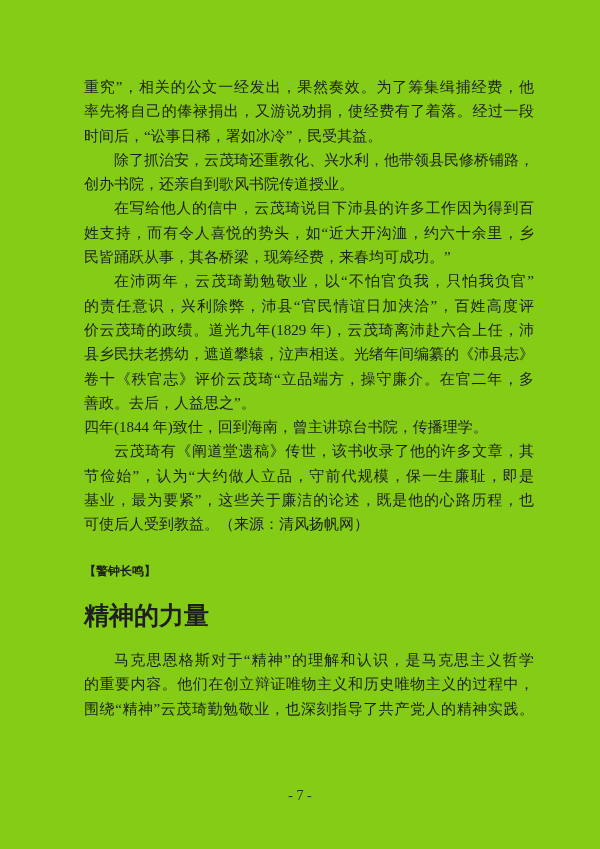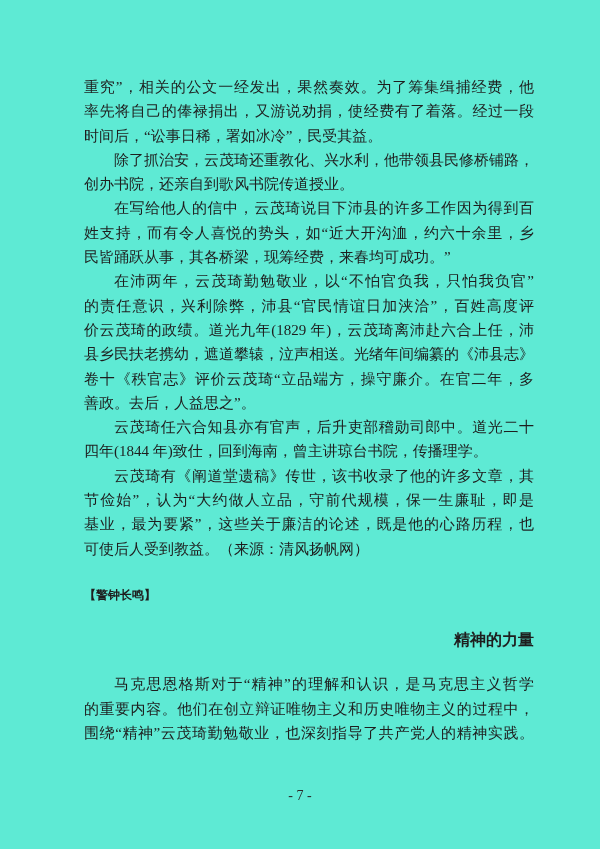--- a/index.html
+++ b/index.html
@@ -11,7 +11,7 @@
     position: relative;
     width: 600px;
     height: 849px;
-    background: #5eead4;
+    background: #84cc16;
     overflow: hidden;
     font-family: "Liberation Serif", "DejaVu Serif", serif;
     color: #1e1e1e;

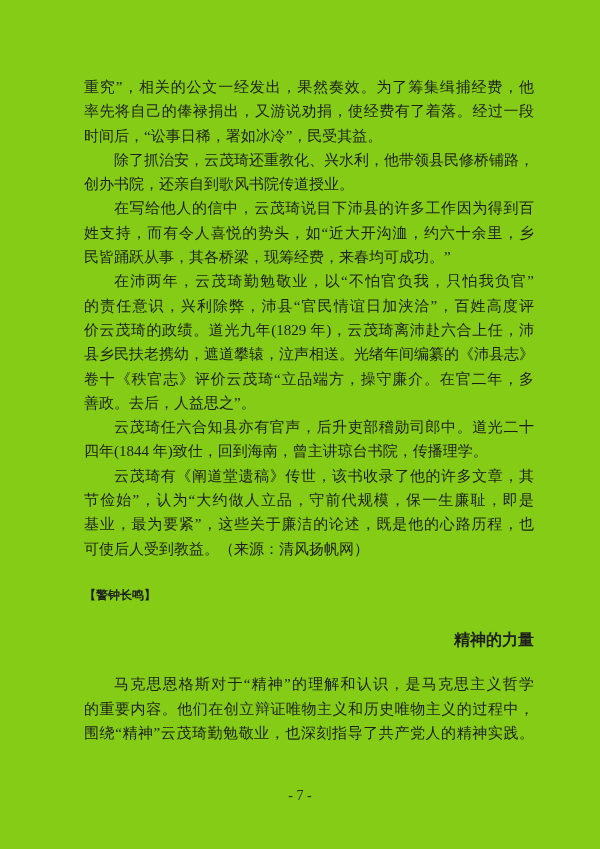--- a/index.html
+++ b/index.html
@@ -88,7 +88,6 @@
         <div class="line just">县乡民扶老携幼，遮道攀辕，泣声相送。光绪年间编纂的《沛县志》</div>
         <div class="line just">卷十《秩官志》评价云茂琦“立品端方，操守廉介。在官二年，多</div>
         <div class="line">善政。去后，人益思之”。</div>
-        <div class="line indent just">云茂琦任六合知县亦有官声，后升吏部稽勋司郎中。道光二十</div>
         <div class="line">四年(1844 年)致仕，回到海南，曾主讲琼台书院，传播理学。</div>
         <div class="line indent just">云茂琦有《阐道堂遗稿》传世，该书收录了他的许多文章，其</div>
         <div class="line just">节俭始”，认为“大约做人立品，守前代规模，保一生廉耻，即是</div>

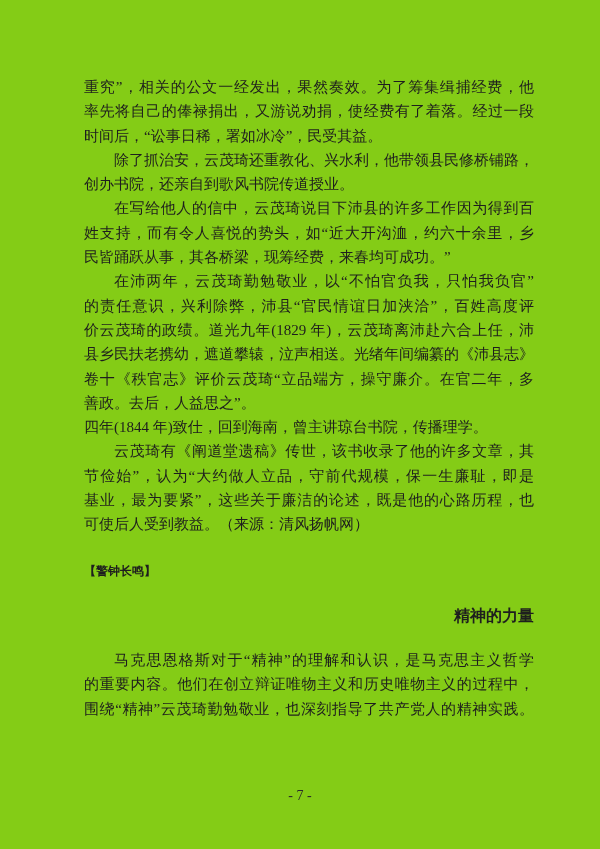--- a/index.html
+++ b/index.html
@@ -49,9 +49,9 @@
     margin: 19px 0 0 0;
     height: 28px;
     line-height: 28px;
-    font-size: 16px;
+    font-size: 25px;
     font-weight: bold;
-    text-align: right;
+    text-align: left;
   }
   .article2 {
     margin-top: 18px;

